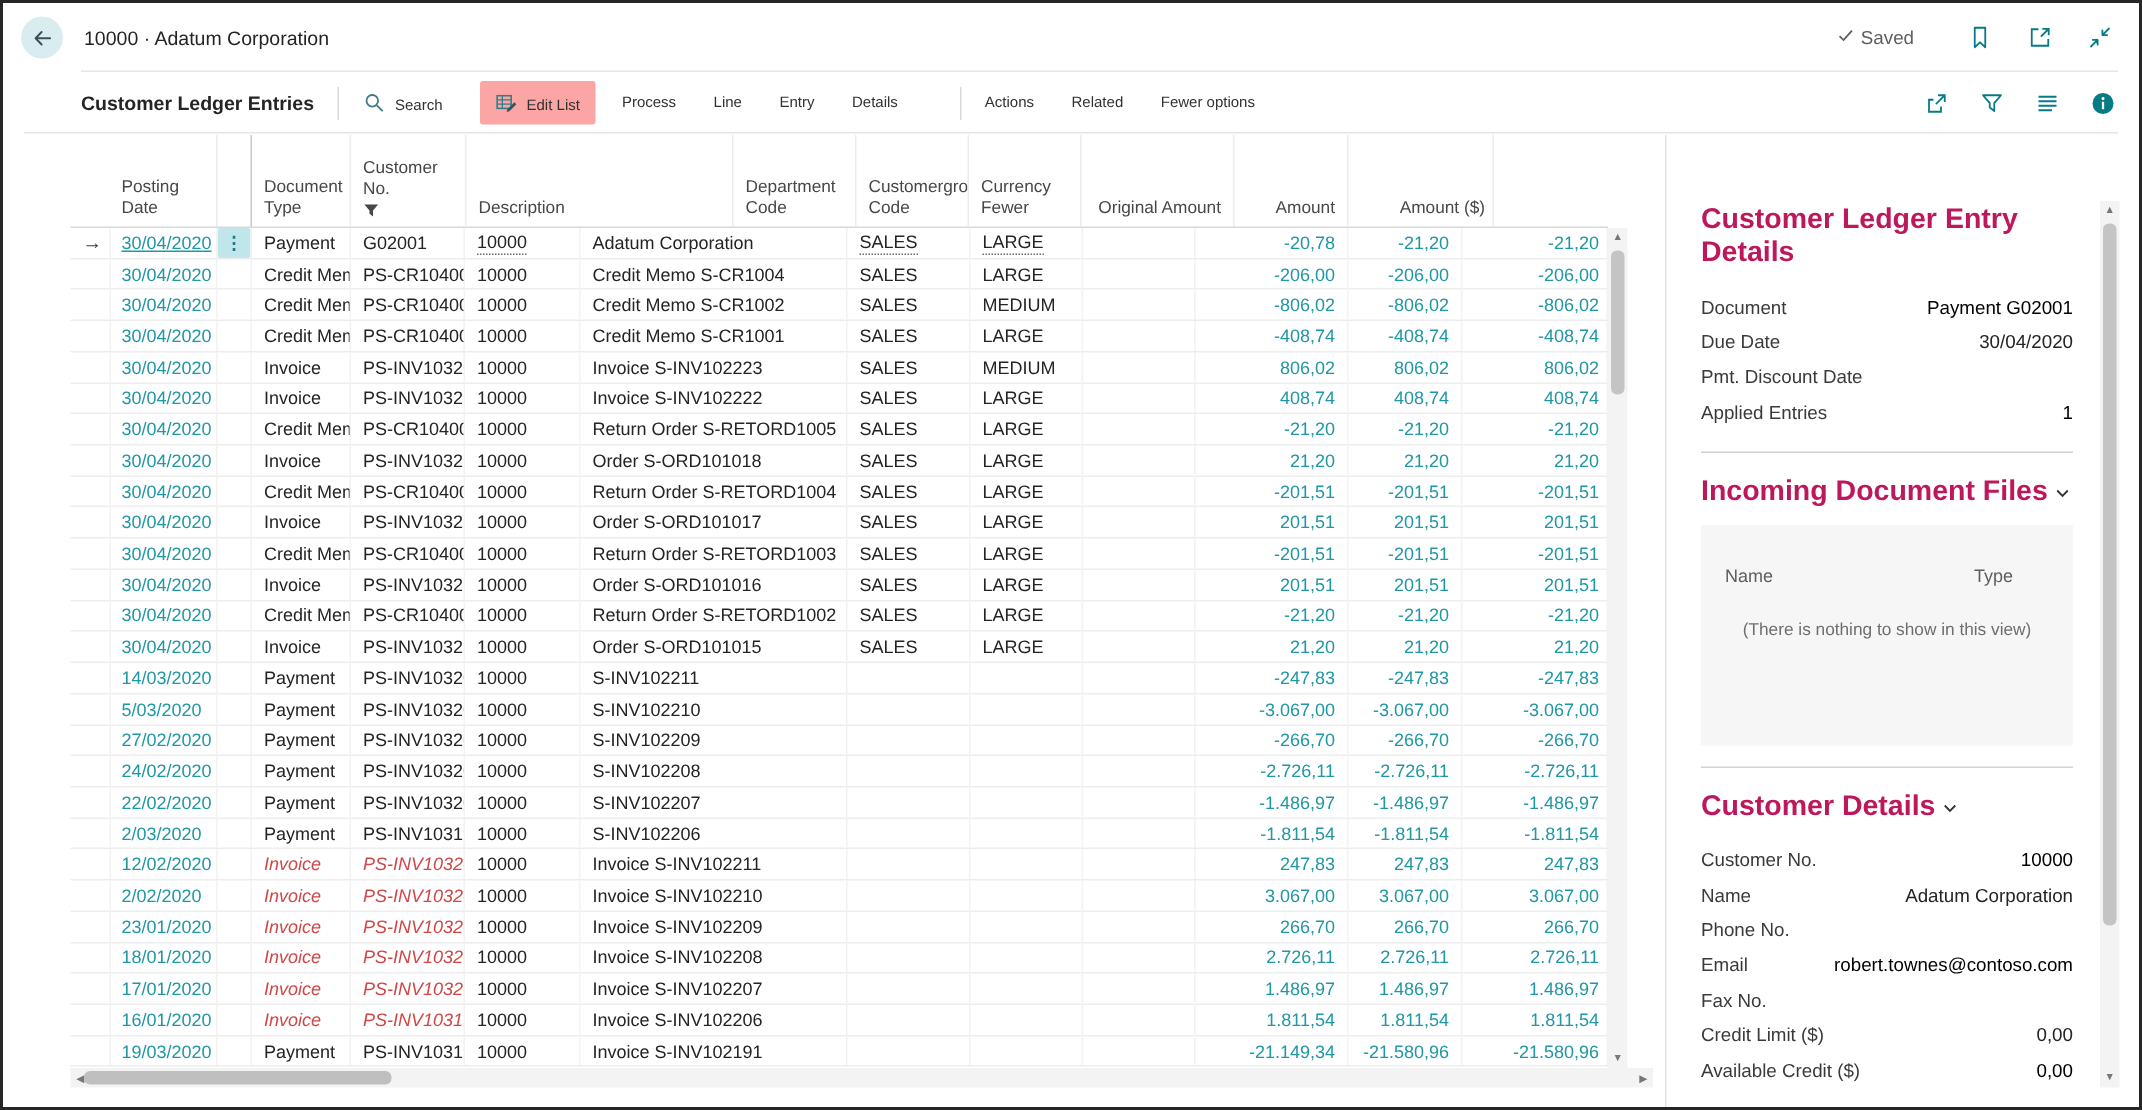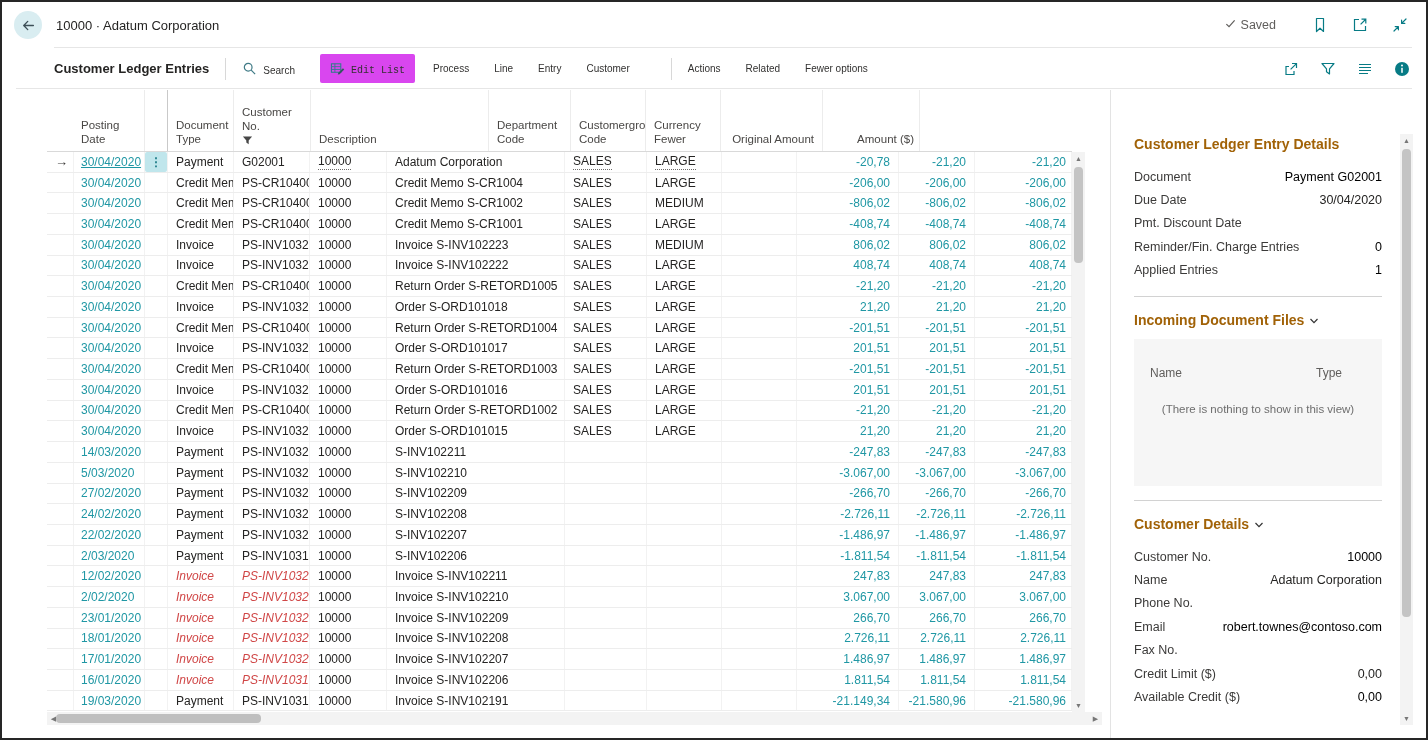--- a/index.html
+++ b/index.html
@@ -25,7 +25,7 @@
   .tsep{ width:1px; height:22px; background:#d8d8d8; margin:0 16px; flex:none; }
   .menu{ display:flex; align-items:center; }
   .menu-item{ display:flex; align-items:flex-end; gap:6px; font-size:10px; color:#323130; margin-right:25px; cursor:pointer; white-space:nowrap; }
-  .menu-item.active{ background:#d946ef; padding:7px 10px; border-radius:2px; margin-right:18px;font-family:Liberation Mono, monospace; }
+  .menu-item.active{ background:#fca5a5; padding:7px 10px; border-radius:2px; margin-right:18px; }
   .menu-item svg{ width:15px; height:15px; }
   .toolbar-right{ margin-left:auto; display:flex; align-items:center; gap:21px; }
   .toolbar-right .tbicon svg{ width:16px; height:16px; }

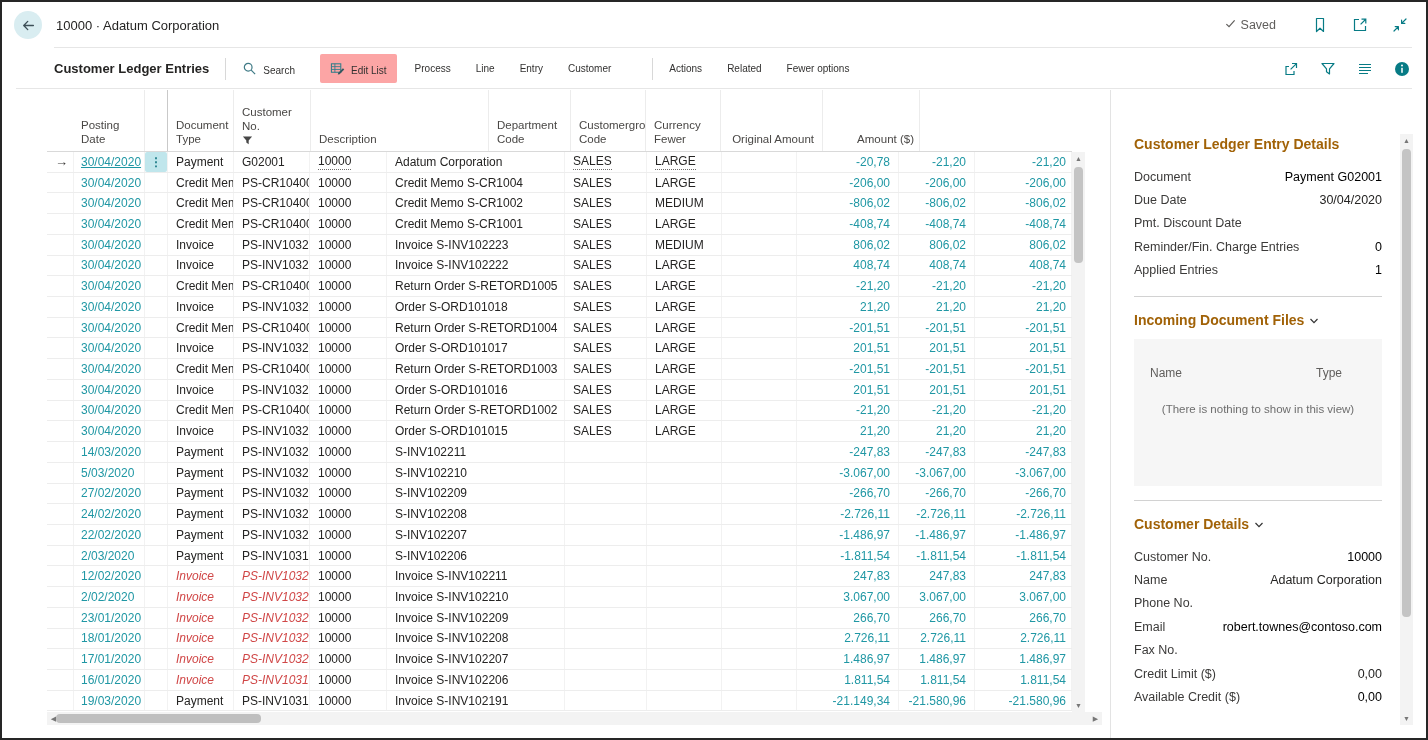--- a/index.html
+++ b/index.html
@@ -158,7 +158,7 @@
           <span>Entry</span>
         </div>
         <div class="menu-item">
-          <span>Customer</span>
+          <span>Details</span>
         </div>
         <div class="tsep"></div>
         <div class="menu-item">

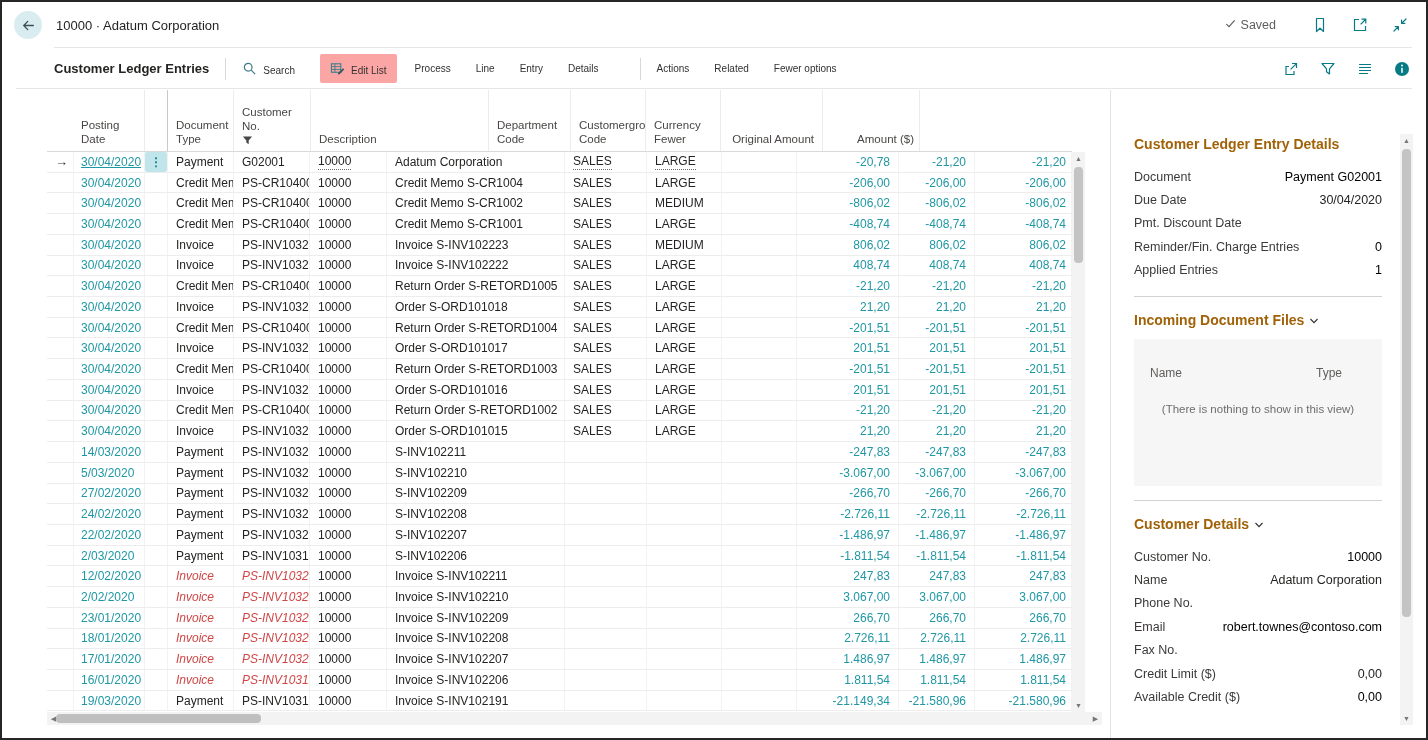--- a/index.html
+++ b/index.html
@@ -237,6 +237,9 @@
           <div class="hcell col-original_amount r">
             <span class="hlabel">Original Amount</span>
           </div>
+          <div class="hcell col-amount r">
+            <span class="hlabel">Amount</span>
+          </div>
           <div class="hcell col-amount_usd r">
             <span class="hlabel">Amount ($)</span>
           </div>

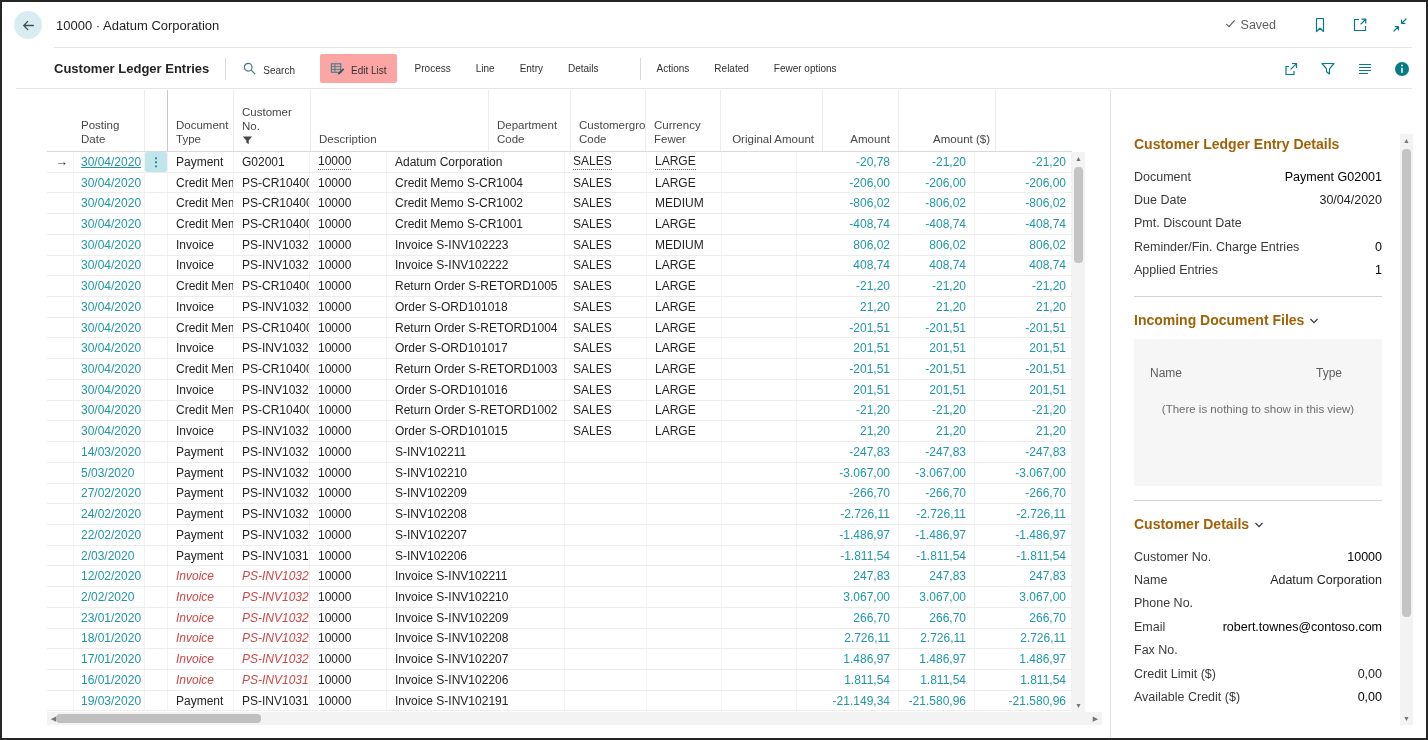--- a/index.html
+++ b/index.html
@@ -76,7 +76,7 @@
 
   
   .side-panel{ position:relative; flex:1; padding:46px 44px 0 23px; overflow:hidden; }
-  .panel-title{ font-size:14px; font-weight:bold; color:#a16207; display:flex; align-items:center; gap:4px; }
+  .panel-title{ font-size:19px; font-weight:bold; color:#be185d; display:flex; align-items:center; gap:4px; }
   .panel-title.clickable{ cursor:pointer; }
   .panel-title svg{ width:12px; height:12px; margin-top:2px; }
   .fields{ margin-top:13px; }

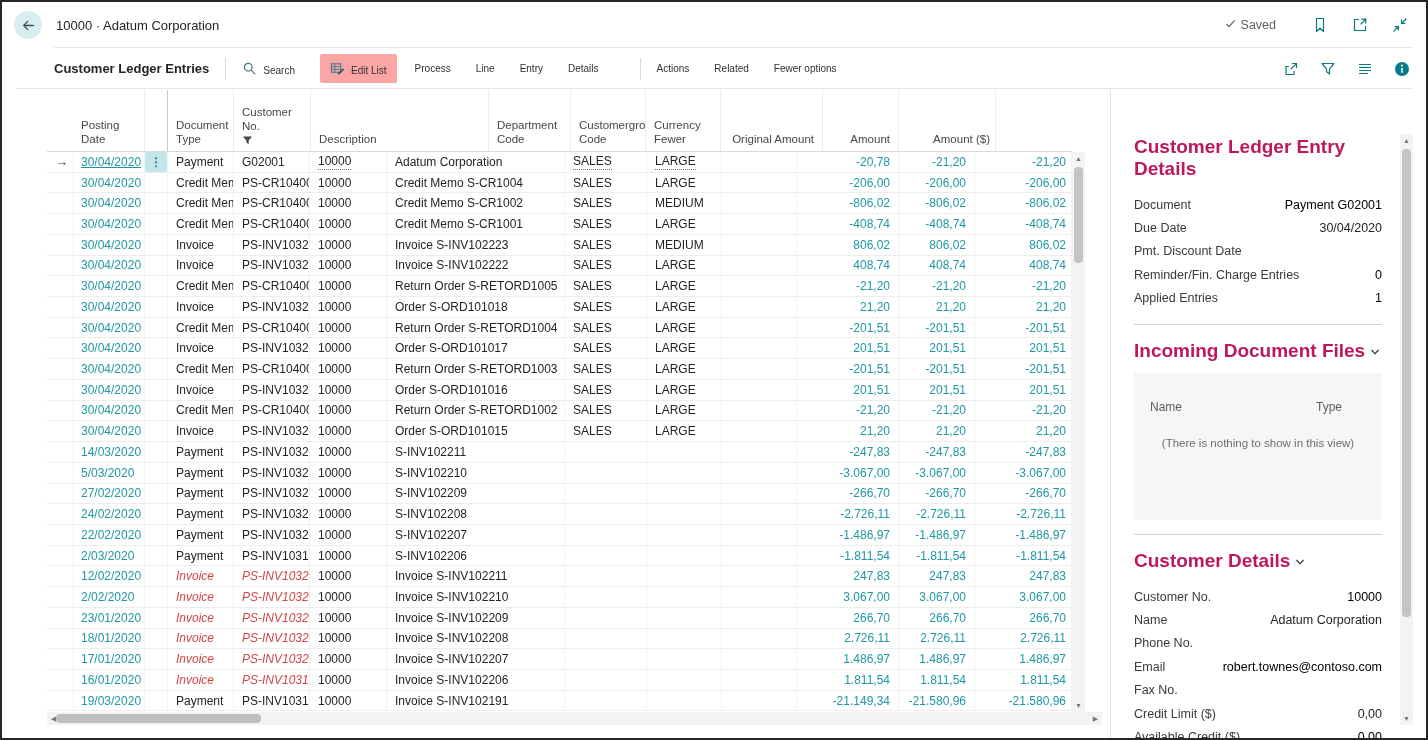--- a/index.html
+++ b/index.html
@@ -1280,10 +1280,6 @@
               <span class="pvalue"></span>
             </div>
             <div class="pfield">
-              <span class="plabel">Reminder/Fin. Charge Entries</span>
-              <span class="pvalue link">0</span>
-            </div>
-            <div class="pfield">
               <span class="plabel">Applied Entries</span>
               <span class="pvalue link">1</span>
             </div>

